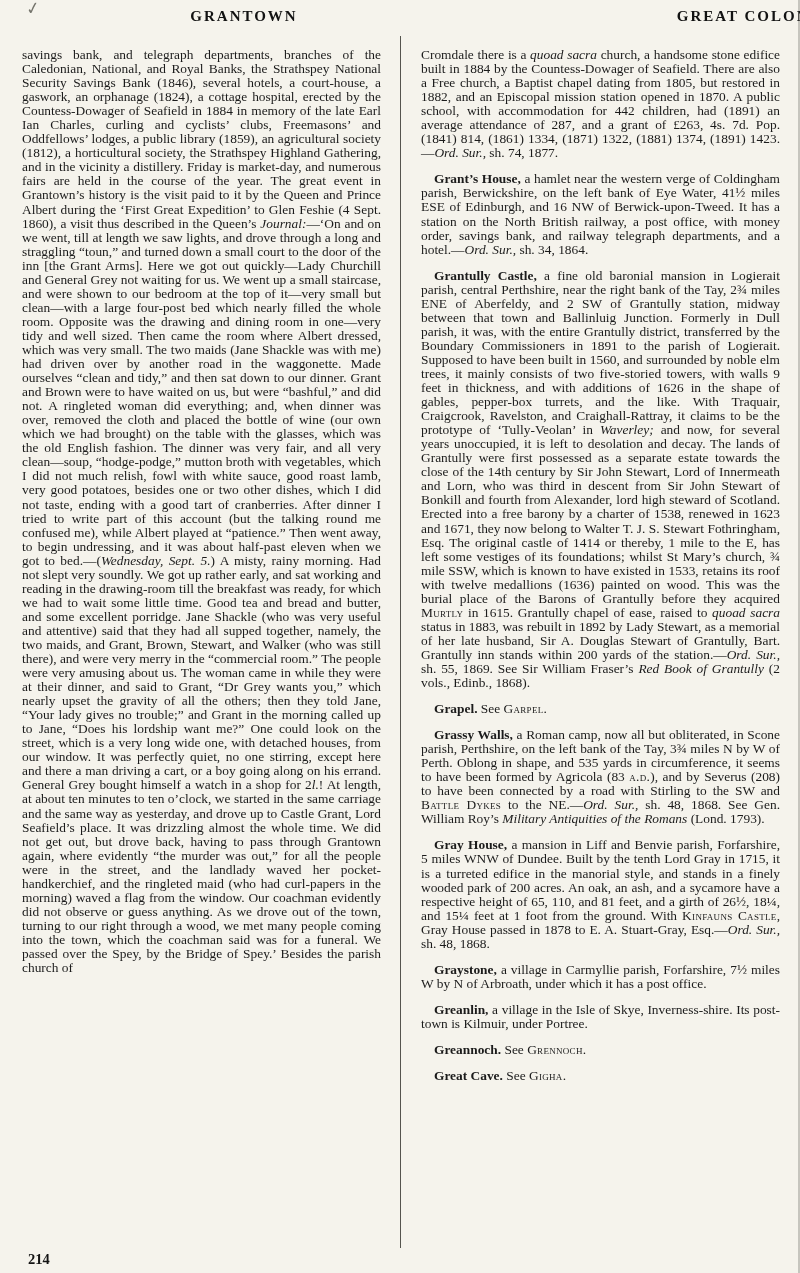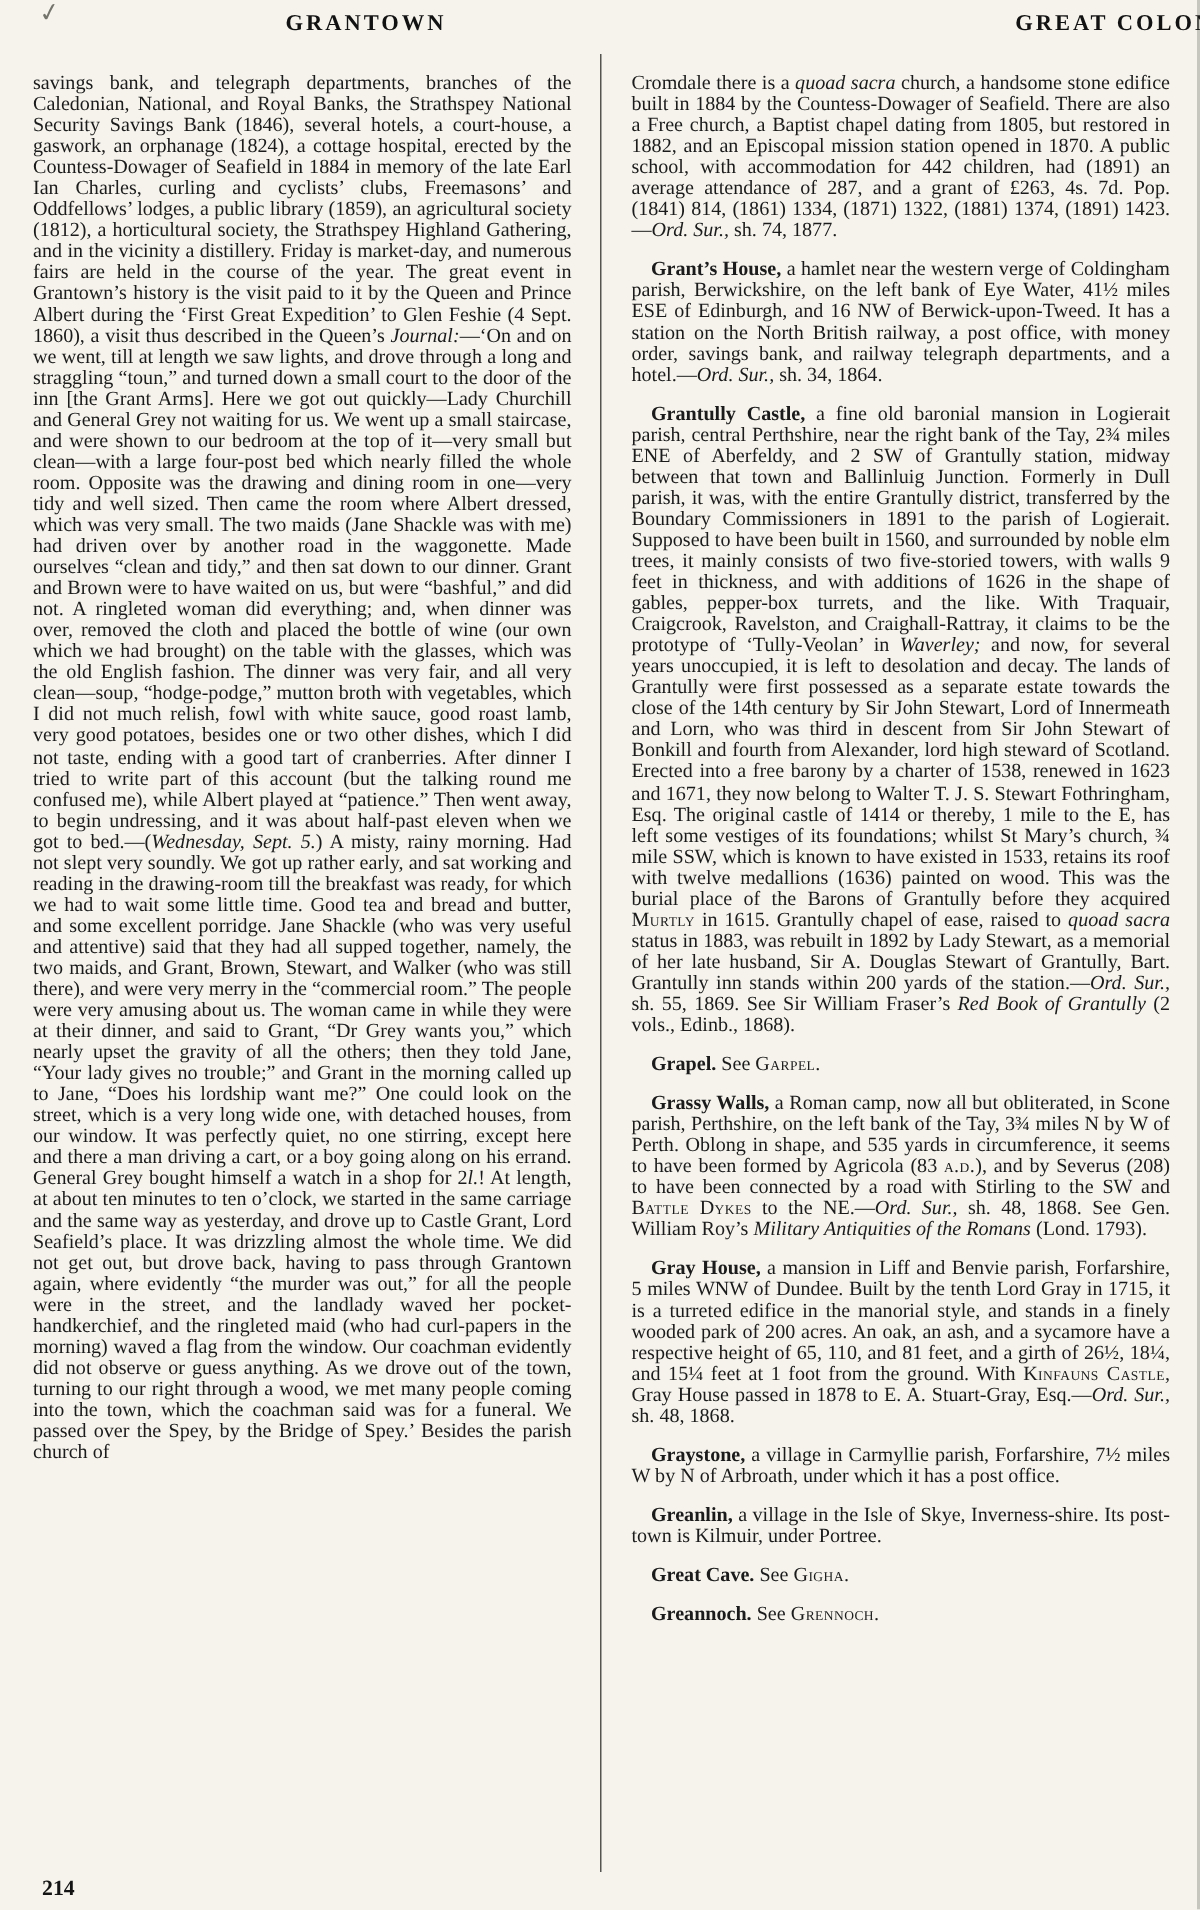--- a/index.html
+++ b/index.html
@@ -59,8 +59,8 @@
       <p class="para indent"><span class="s-b">Gray House,</span><span> a mansion in Liff and Benvie parish, Forfarshire, 5 miles WNW of Dundee.  Built by the tenth Lord Gray in 1715, it is a turreted edifice in the manorial style, and stands in a finely wooded park of 200 acres.  An oak, an ash, and a sycamore have a respective height of 65, 110, and 81 feet, and a girth of 26½, 18¼, and 15¼ feet at 1 foot from the ground.  With </span><span class="s-sc">Kinfauns Castle</span><span>, Gray House passed in 1878 to E. A. Stuart-Gray, Esq.—</span><span class="s-i">Ord. Sur.,</span><span> sh. 48, 1868.</span></p>
       <p class="para indent"><span class="s-b">Graystone,</span><span> a village in Carmyllie parish, Forfarshire, 7½ miles W by N of Arbroath, under which it has a post office.</span></p>
       <p class="para indent"><span class="s-b">Greanlin,</span><span> a village in the Isle of Skye, Inverness-shire.  Its post-town is Kilmuir, under Portree.</span></p>
+      <p class="para indent"><span class="s-b">Greannoch.</span><span>  See </span><span class="s-sc">Grennoch</span><span>.</span></p>
       <p class="para indent"><span class="s-b">Great Cave.</span><span>  See </span><span class="s-sc">Gigha</span><span>.</span></p>
-      <p class="para indent"><span class="s-b">Greannoch.</span><span>  See </span><span class="s-sc">Grennoch</span><span>.</span></p>
     </div>
 </div>
 

